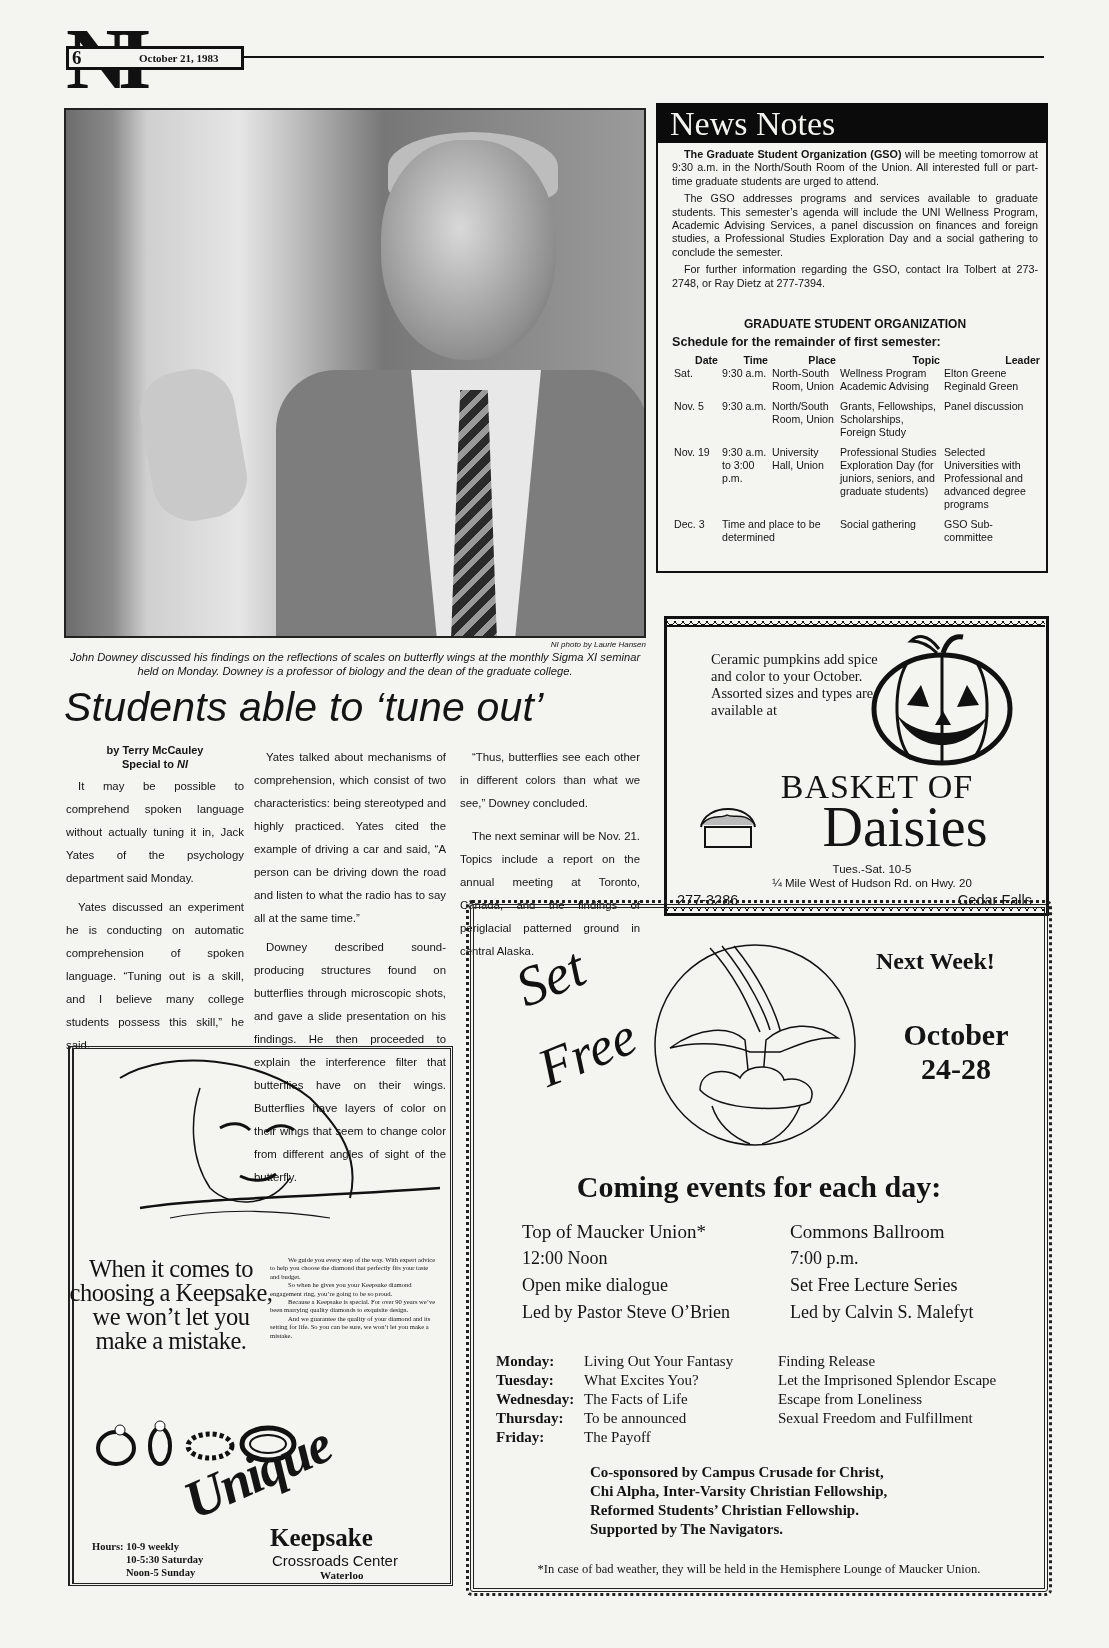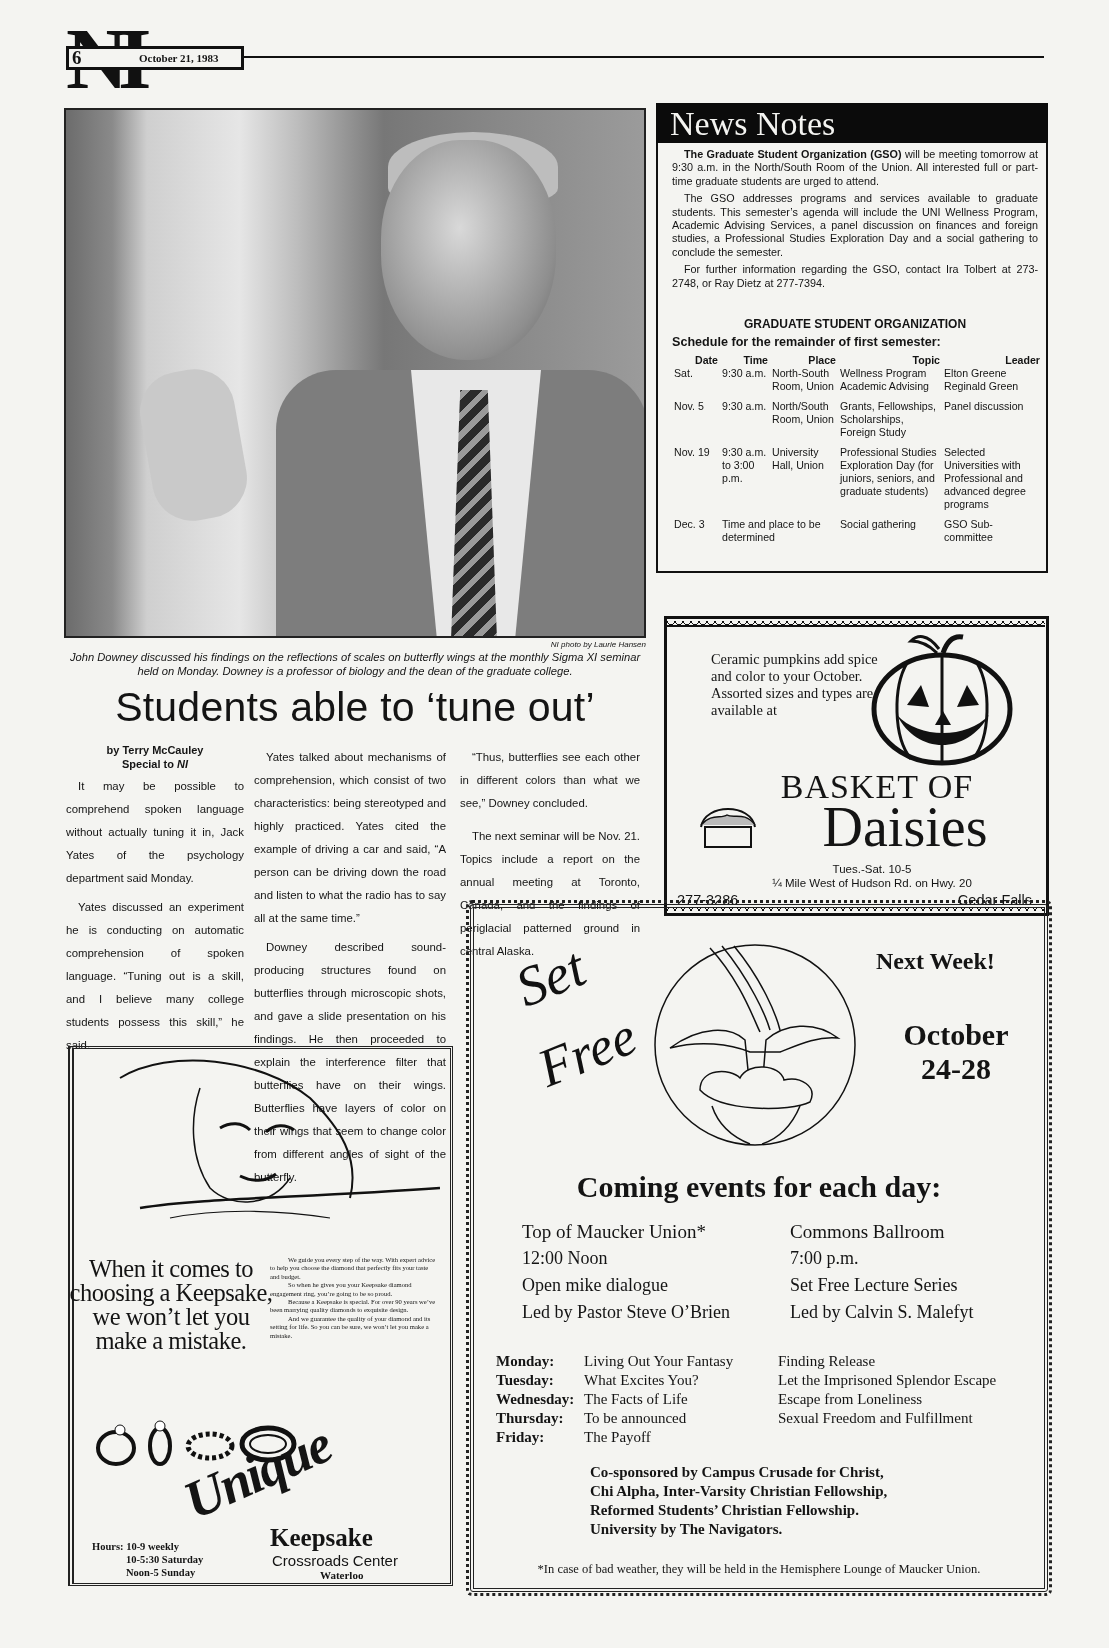--- a/index.html
+++ b/index.html
@@ -28,7 +28,7 @@
   .caption { left: 64px; top: 650px; width: 582px; text-align: center; font-size: 11.2px; font-style: italic; line-height: 14px; }
 
   
-  .headline { left: 64px; top: 682px; width: 582px; font-size: 41px; letter-spacing: 0.2px; line-height: 50px; text-align: center; }
+  .headline { left: 64px; top: 682px; width: 582px; font-size: 41px; font-style: italic; letter-spacing: 0.2px; line-height: 50px; }
 
   
   .byline { left: 70px; top: 743px; width: 170px; text-align: center; font-size: 11px; font-weight: bold; line-height: 14px; }

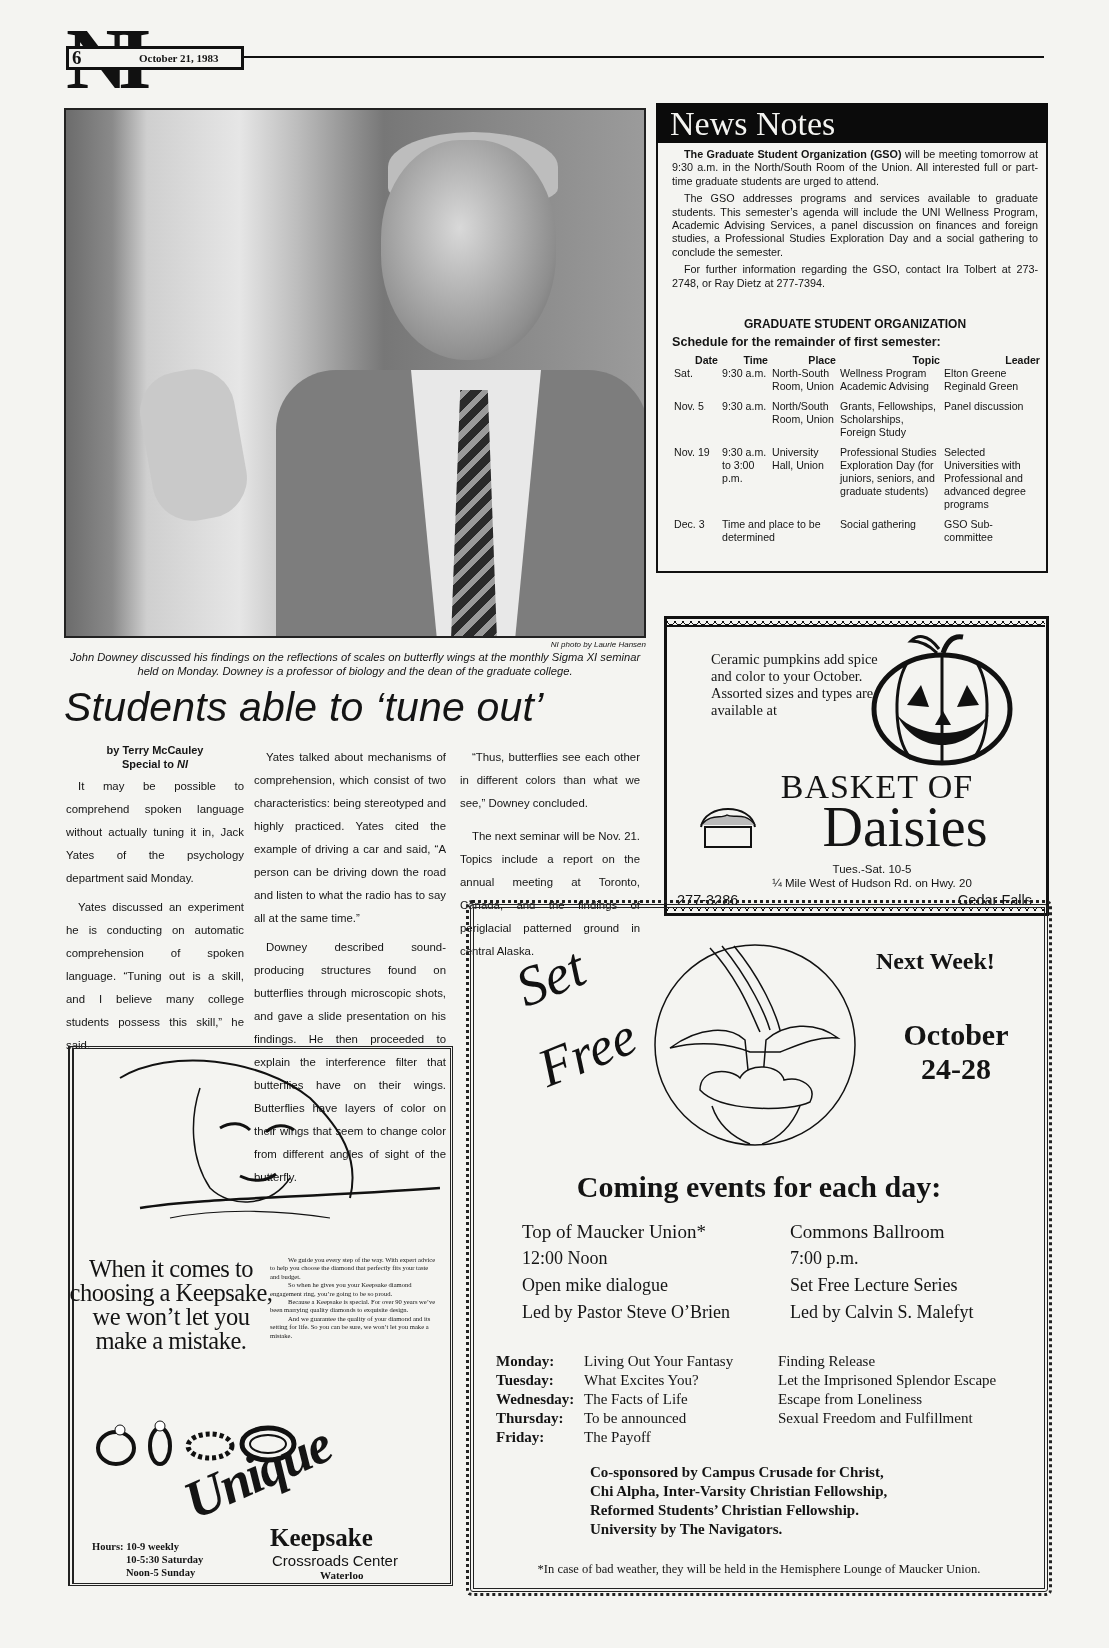--- a/index.html
+++ b/index.html
@@ -279,7 +279,7 @@
   <div>Co-sponsored by Campus Crusade for Christ,</div>
   <div>Chi Alpha, Inter-Varsity Christian Fellowship,</div>
   <div>Reformed Students’ Christian Fellowship.</div>
-  <div>University by The Navigators.</div>
+  <div>Supported by The Navigators.</div>
 </div>
 <div class="abs footnote">*In case of bad weather, they will be held in the Hemisphere Lounge of Maucker Union.</div>
 

